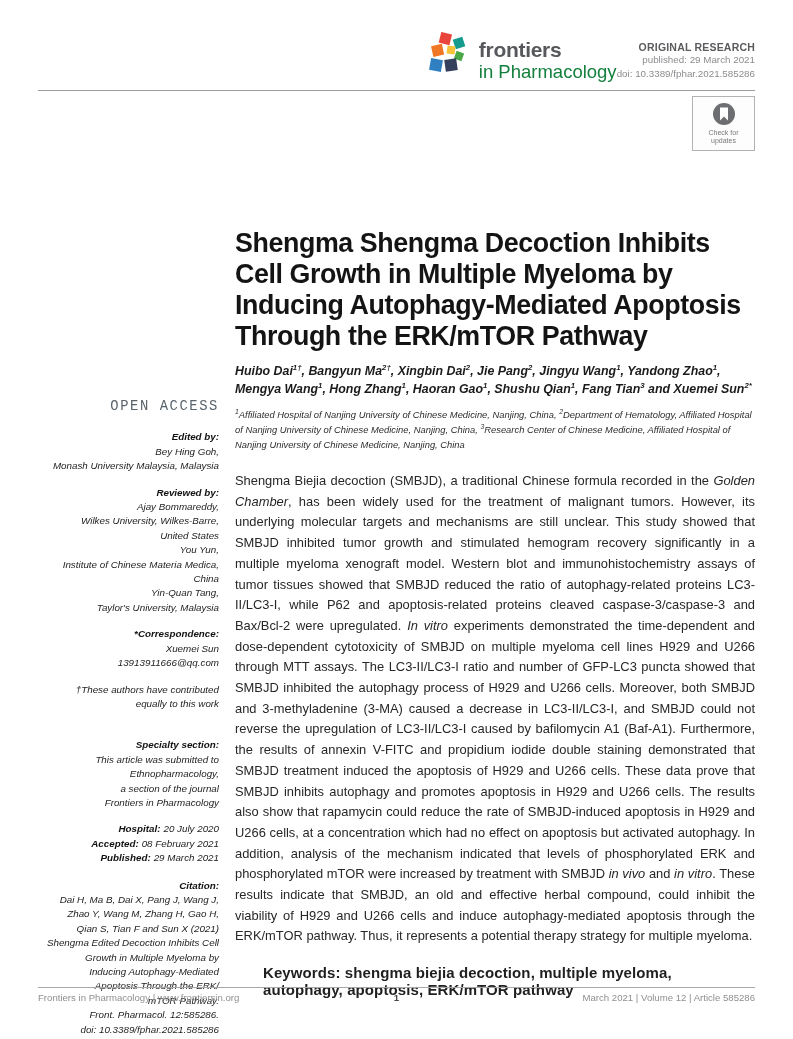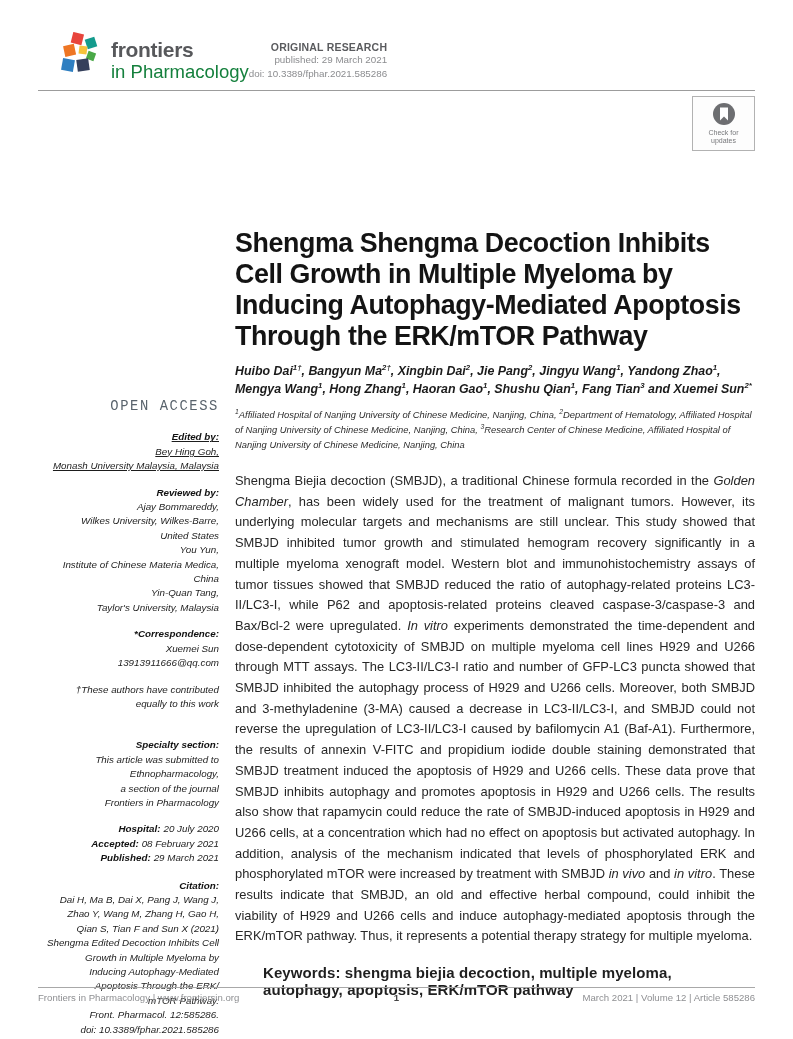--- a/index.html
+++ b/index.html
@@ -14,8 +14,9 @@
 
   
   .header {
-    display: flex; justify-content: flex-start; align-items: flex-start;
+    display: flex; justify-content: flex-end; align-items: flex-start;
     padding: 32px 38px 0 58px;
+    margin-left: 14px;
   }
   .logo { display: flex; align-items: flex-start; }
   .logo-cubes { width: 46px; height: 48px; margin-right: 7px; }

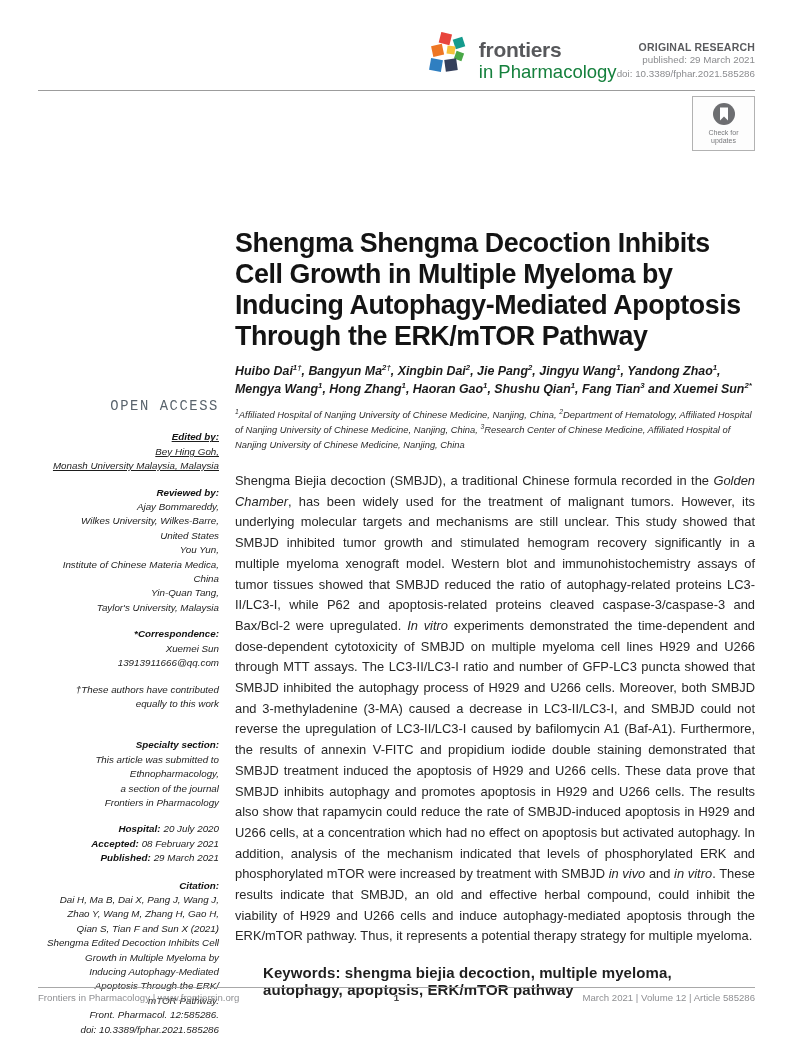--- a/index.html
+++ b/index.html
@@ -64,7 +64,7 @@
     color: #59636c; margin-bottom: 16px;
   }
   .sb-block { margin-top: 12px; }
-  .sb-block.first { margin-top: 0; text-decoration: underline; }
+  .sb-block.first { margin-top: 0; }
   .sb-label { font-weight: bold; font-style: italic; color: #111; }
   .sb-specialty { margin-top: 27px; }
   .sb-dates { margin-top: 12px; }

